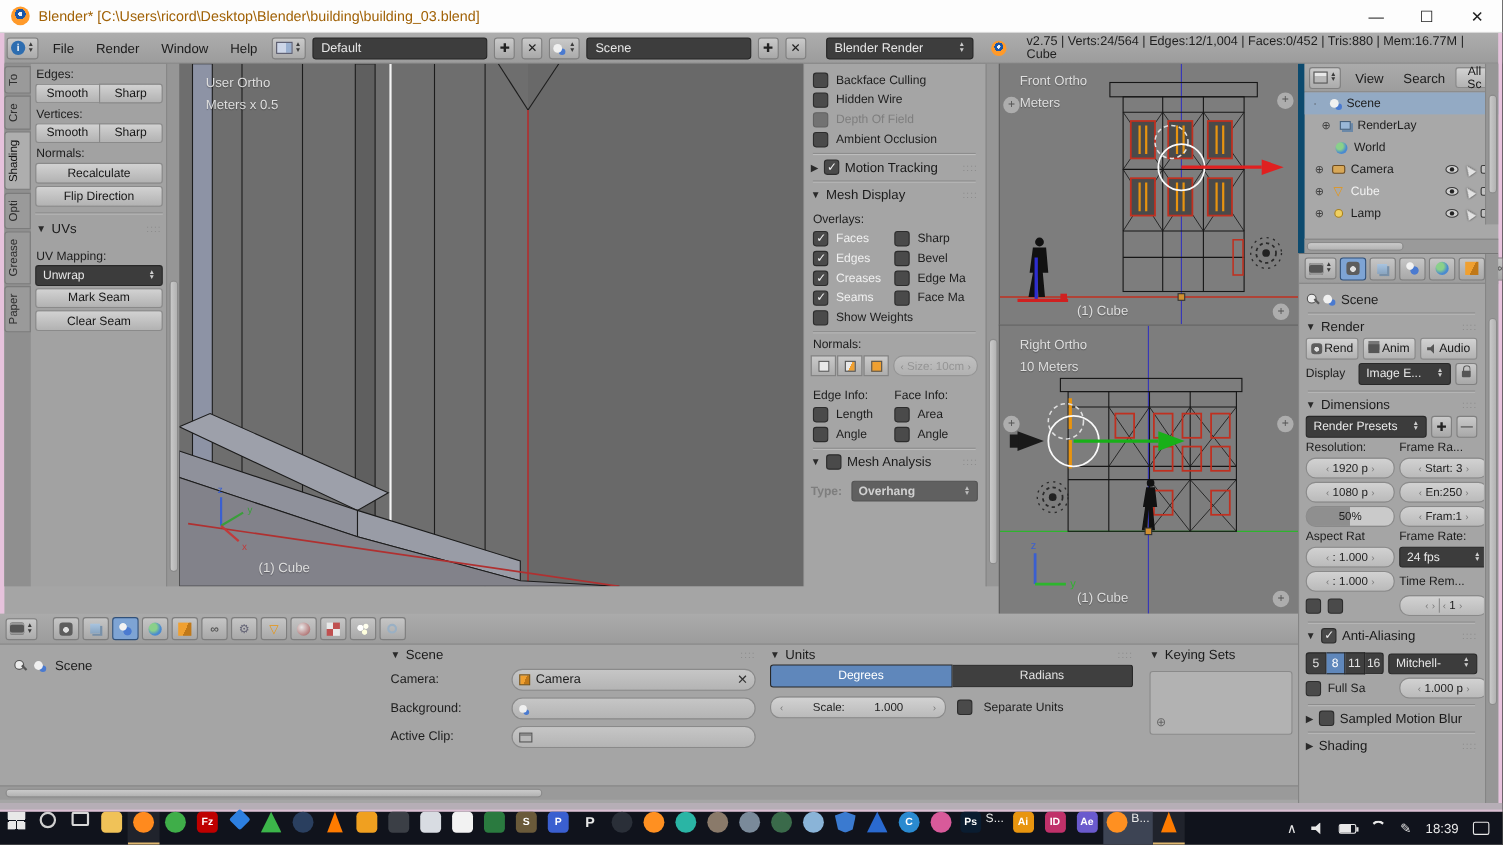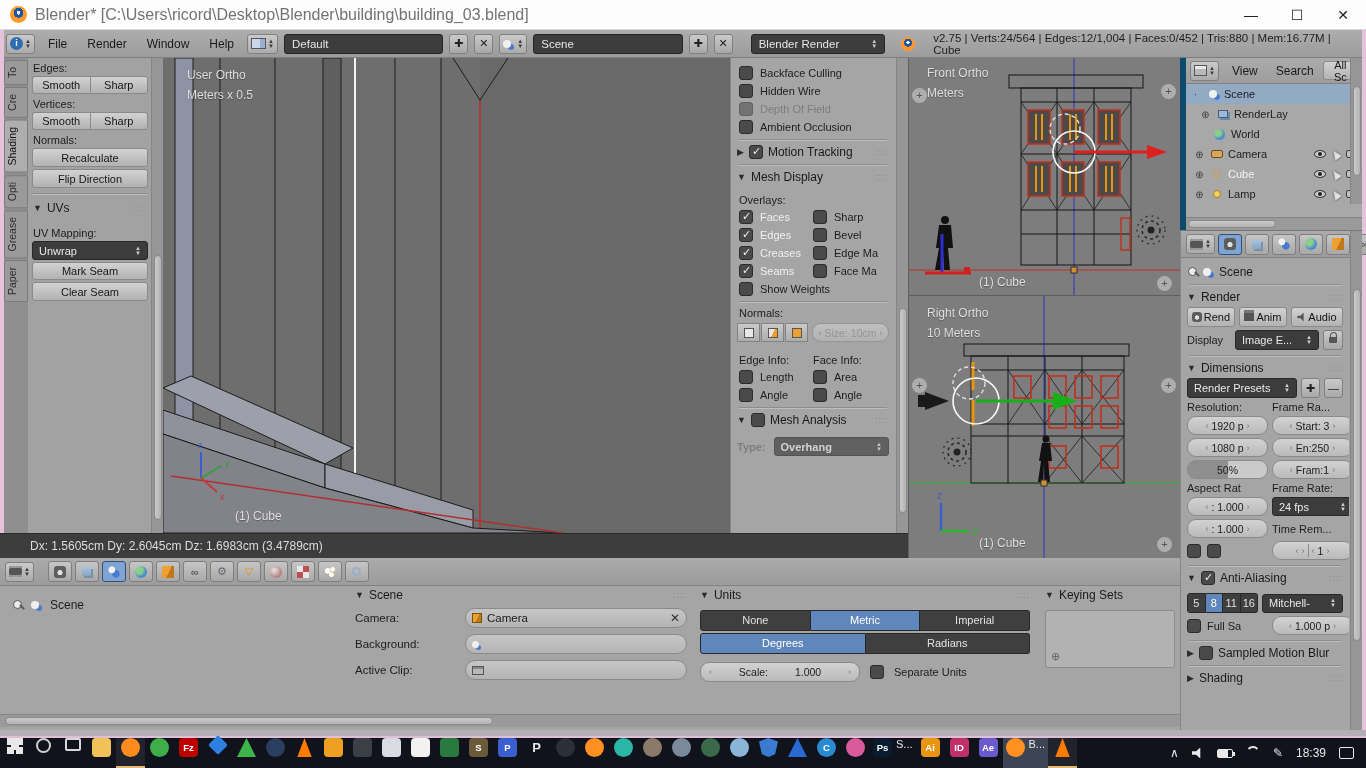--- a/index.html
+++ b/index.html
@@ -9,7 +9,7 @@
   
   #titlebar{top:0;left:0;width:1366px;height:30px;background:#fdfdfd;display:flex;align-items:center;border-bottom:1px solid #d8d8d8;}
   .blogo{width:17px;height:17px;border-radius:50%;background:radial-gradient(circle at 50% 40%,#f4f4f4 0 14%,#1a56a8 15% 36%,#ff9a2a 37%);margin:0 8px 0 10px;}
-  #titlebar .ttext{font-size:16px;color:#737373;text-align:center;}
+  #titlebar .ttext{font-size:13px;color:#a16207;text-align:center;}
   .winctl{margin-left:auto;display:flex;height:30px;}
   .winctl span{width:46px;text-align:center;line-height:30px;font-size:14px;color:#222;}
   

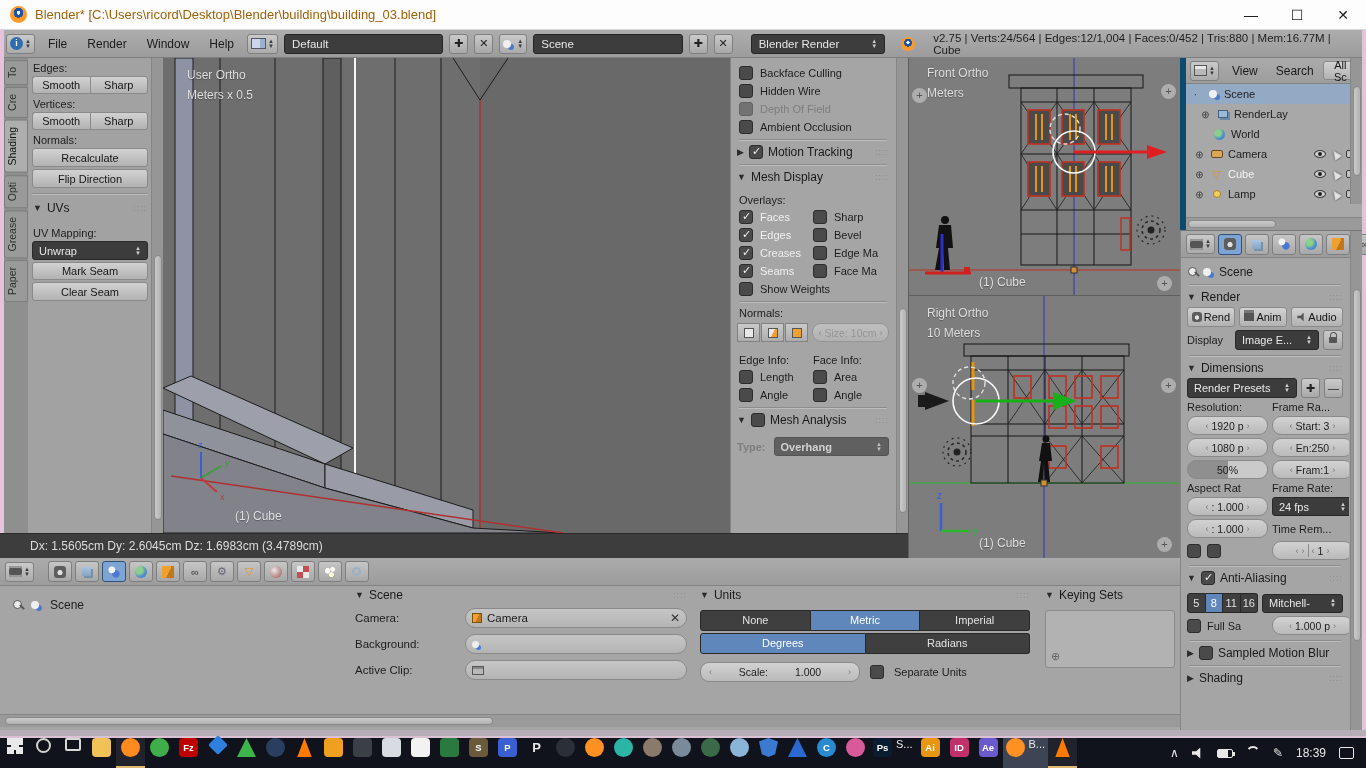--- a/index.html
+++ b/index.html
@@ -910,9 +910,6 @@
       </div>
   </div>
 
-  <div class="abs" id="tbar">
-    <span class="ttext">Dx: 1.5605cm  Dy: 2.6045cm  Dz: 1.6983cm (3.4789cm)</span>
-  </div>
 
   <div class="abs" id="beditor">
     <div class="hdr">

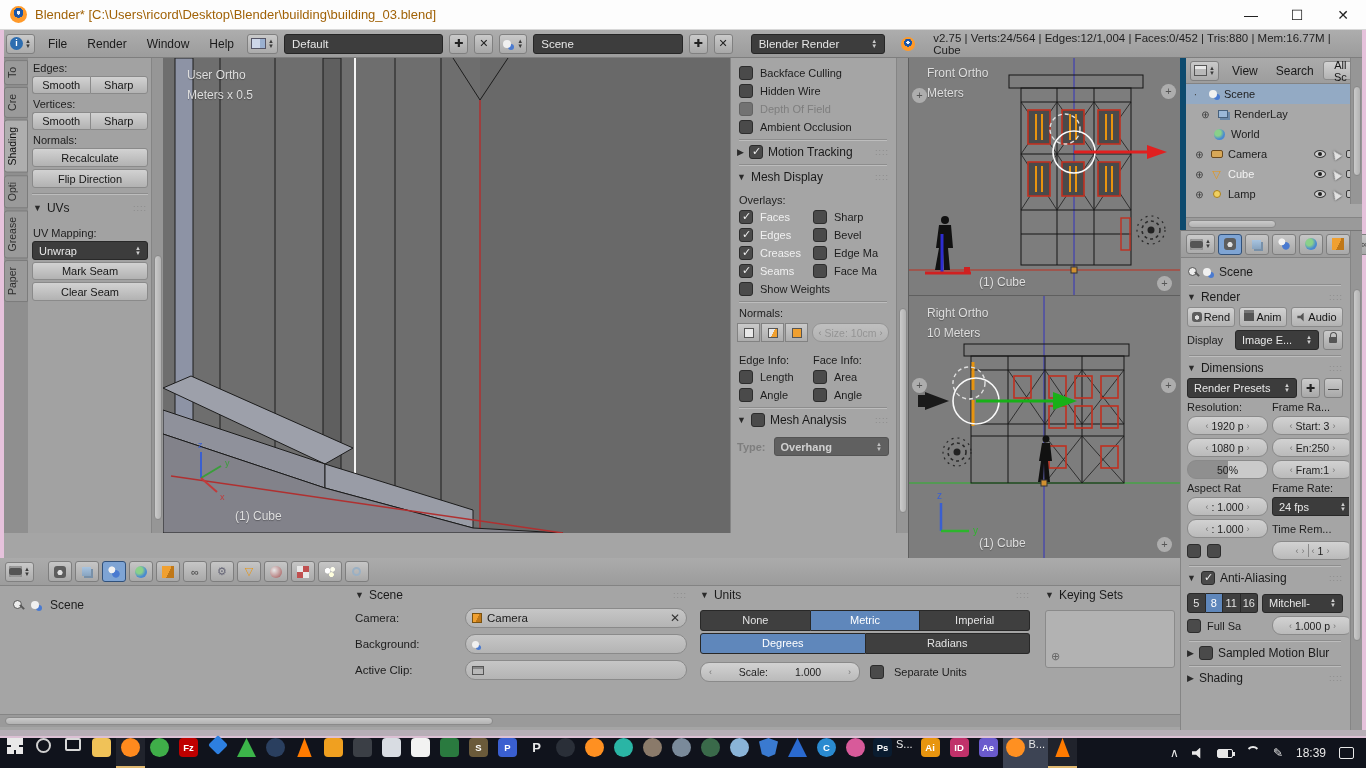--- a/index.html
+++ b/index.html
@@ -999,11 +999,6 @@
         <span>Units</span>
         <span class="dots">::::</span>
       </div>
-      <div class="segdark" style="margin-top:8px;">
-        <span style="line-height:19px;height:21px;">None</span>
-        <span class="sel" style="line-height:19px;height:21px;">Metric</span>
-        <span style="line-height:19px;height:21px;">Imperial</span>
-      </div>
       <div class="segdark" style="margin-top:2px;">
         <span class="sel" style="line-height:19px;height:21px;">Degrees</span>
         <span style="line-height:19px;height:21px;">Radians</span>

